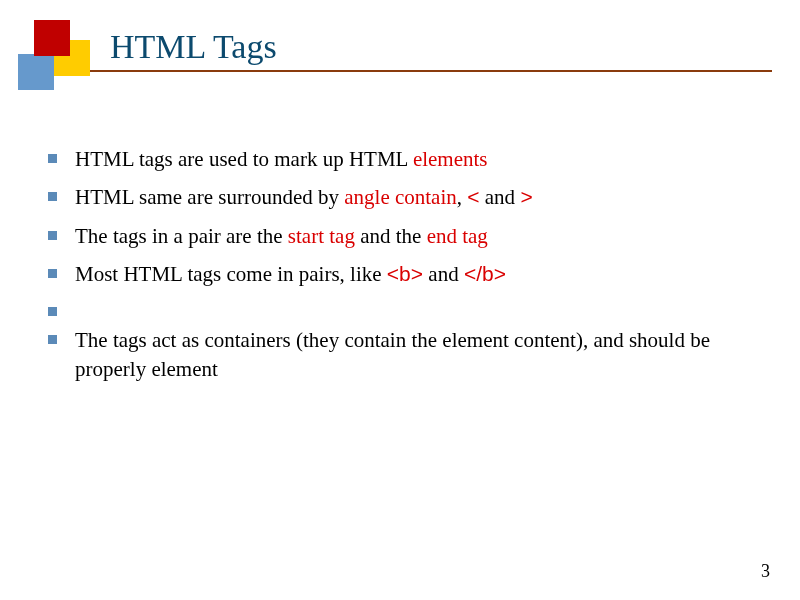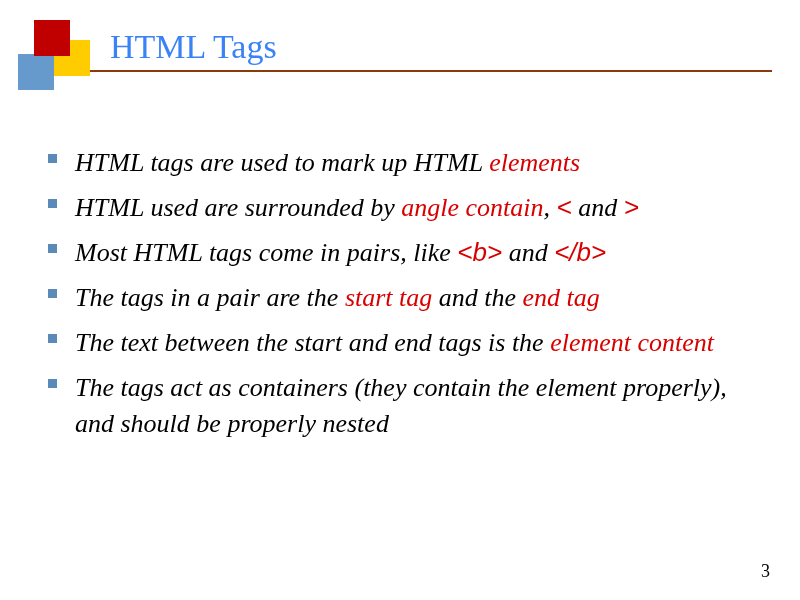--- a/index.html
+++ b/index.html
@@ -47,7 +47,7 @@
     left: 110px;
     top: 28px;
     font-size: 34px;
-    color: #3b82f6;
+    color: #0c4a6e;
     font-family: "Times New Roman", Times, serif;
   }
   .hr-line {

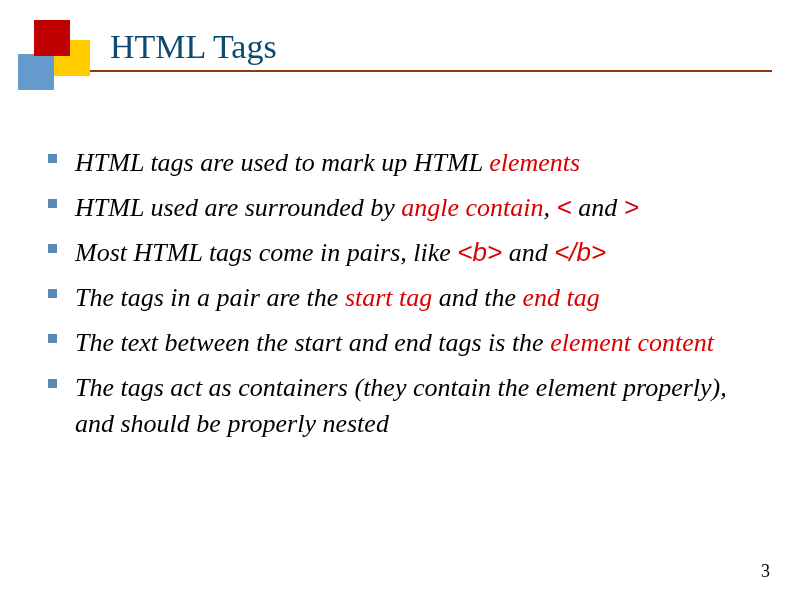--- a/index.html
+++ b/index.html
@@ -79,9 +79,8 @@
     flex-shrink: 0;
   }
   .bullet-text {
-    font-size: 26px;
+    font-size: 21px;
     color: #000000;
-    font-style: italic;
   }
   .t-red { color: #d90000; }
   .t-code { font-family: Arial, Helvetica, sans-serif; }

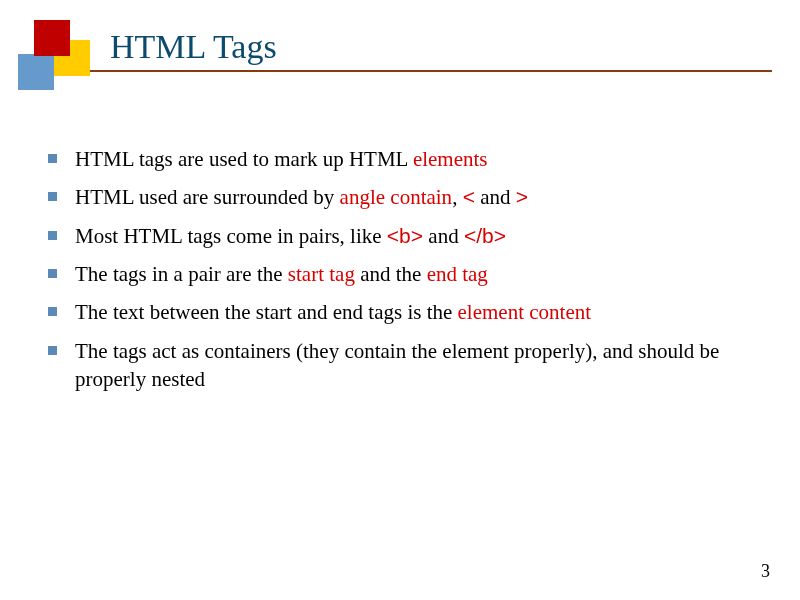--- a/index.html
+++ b/index.html
@@ -113,7 +113,7 @@
 
   <div class="bullet-item">
     <div class="bullet-mark"></div>
-    <div class="bullet-text"><span>HTML used are surrounded by </span><span class="t-red">angle contain</span><span>,  </span><span class="t-red t-code">&lt;</span><span>  and  </span><span class="t-red t-code">&gt;</span></div>
+    <div class="bullet-text"><span>HTML same are surrounded by </span><span class="t-red">angle contain</span><span>,  </span><span class="t-red t-code">&lt;</span><span>  and  </span><span class="t-red t-code">&gt;</span></div>
   </div>
 
   <div class="bullet-item">

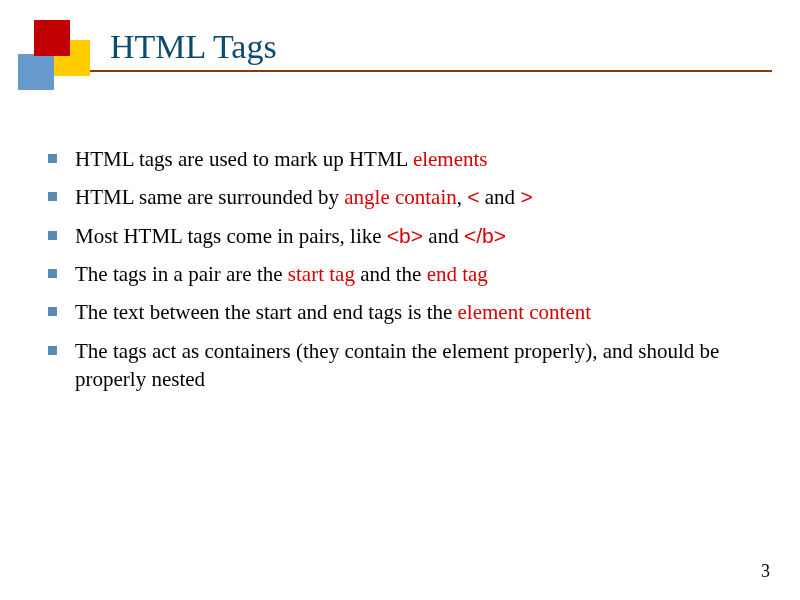--- a/index.html
+++ b/index.html
@@ -118,12 +118,12 @@
 
   <div class="bullet-item">
     <div class="bullet-mark"></div>
-    <div class="bullet-text"><span>Most HTML tags come in pairs, like </span><span class="t-red t-code">&lt;b&gt;</span><span> and </span><span class="t-red t-code">&lt;/b&gt;</span></div>
+    <div class="bullet-text"><span>The tags in a pair are the </span><span class="t-red">start tag</span><span> and the </span><span class="t-red">end tag</span></div>
   </div>
 
   <div class="bullet-item">
     <div class="bullet-mark"></div>
-    <div class="bullet-text"><span>The tags in a pair are the </span><span class="t-red">start tag</span><span> and the </span><span class="t-red">end tag</span></div>
+    <div class="bullet-text"><span>Most HTML tags come in pairs, like </span><span class="t-red t-code">&lt;b&gt;</span><span> and </span><span class="t-red t-code">&lt;/b&gt;</span></div>
   </div>
 
   <div class="bullet-item">

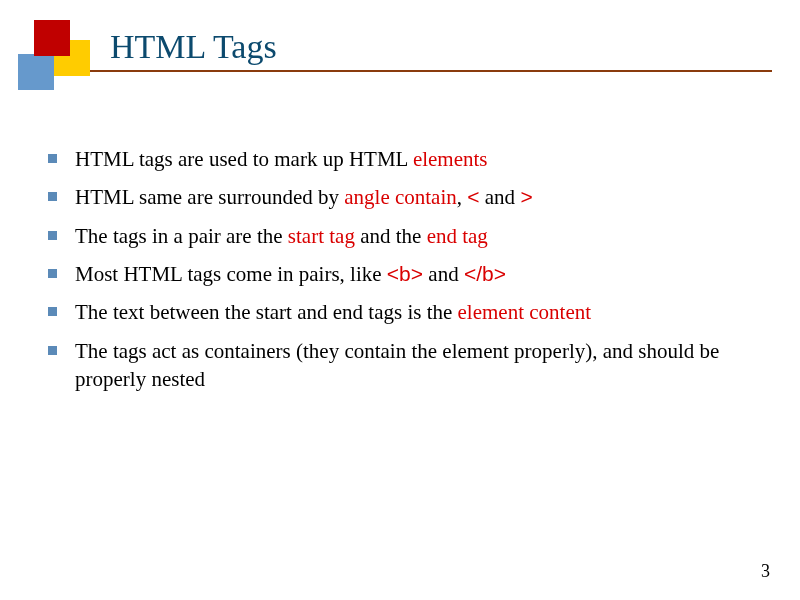--- a/index.html
+++ b/index.html
@@ -128,7 +128,6 @@
 
   <div class="bullet-item">
     <div class="bullet-mark"></div>
-    <div class="bullet-text"><span>The text between the start and end tags is the </span><span class="t-red">element content</span></div>
   </div>
 
   <div class="bullet-item">

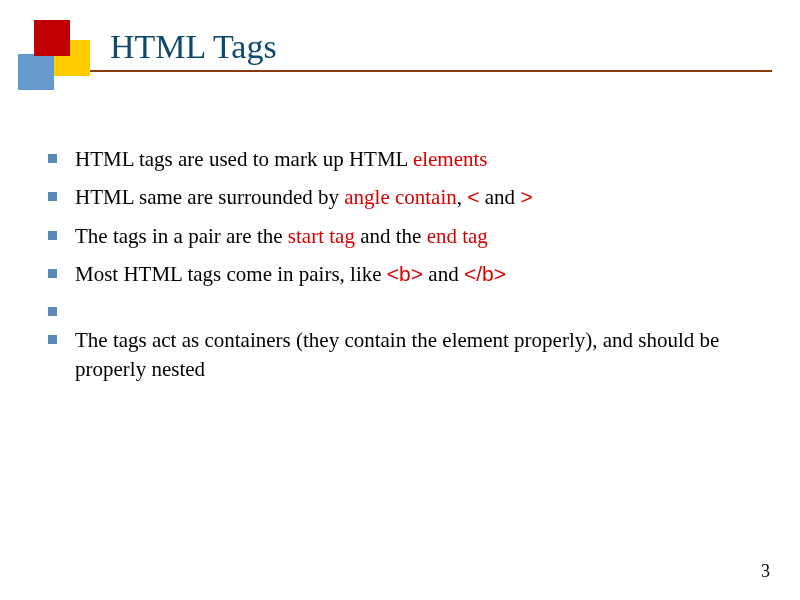--- a/index.html
+++ b/index.html
@@ -132,7 +132,7 @@
 
   <div class="bullet-item">
     <div class="bullet-mark"></div>
-    <div class="bullet-text"><span>The tags act as containers (they contain the element properly), and should be properly nested</span></div>
+    <div class="bullet-text"><span>The tags act as containers (they contain the element content), and should be properly element</span></div>
   </div>
 
 

